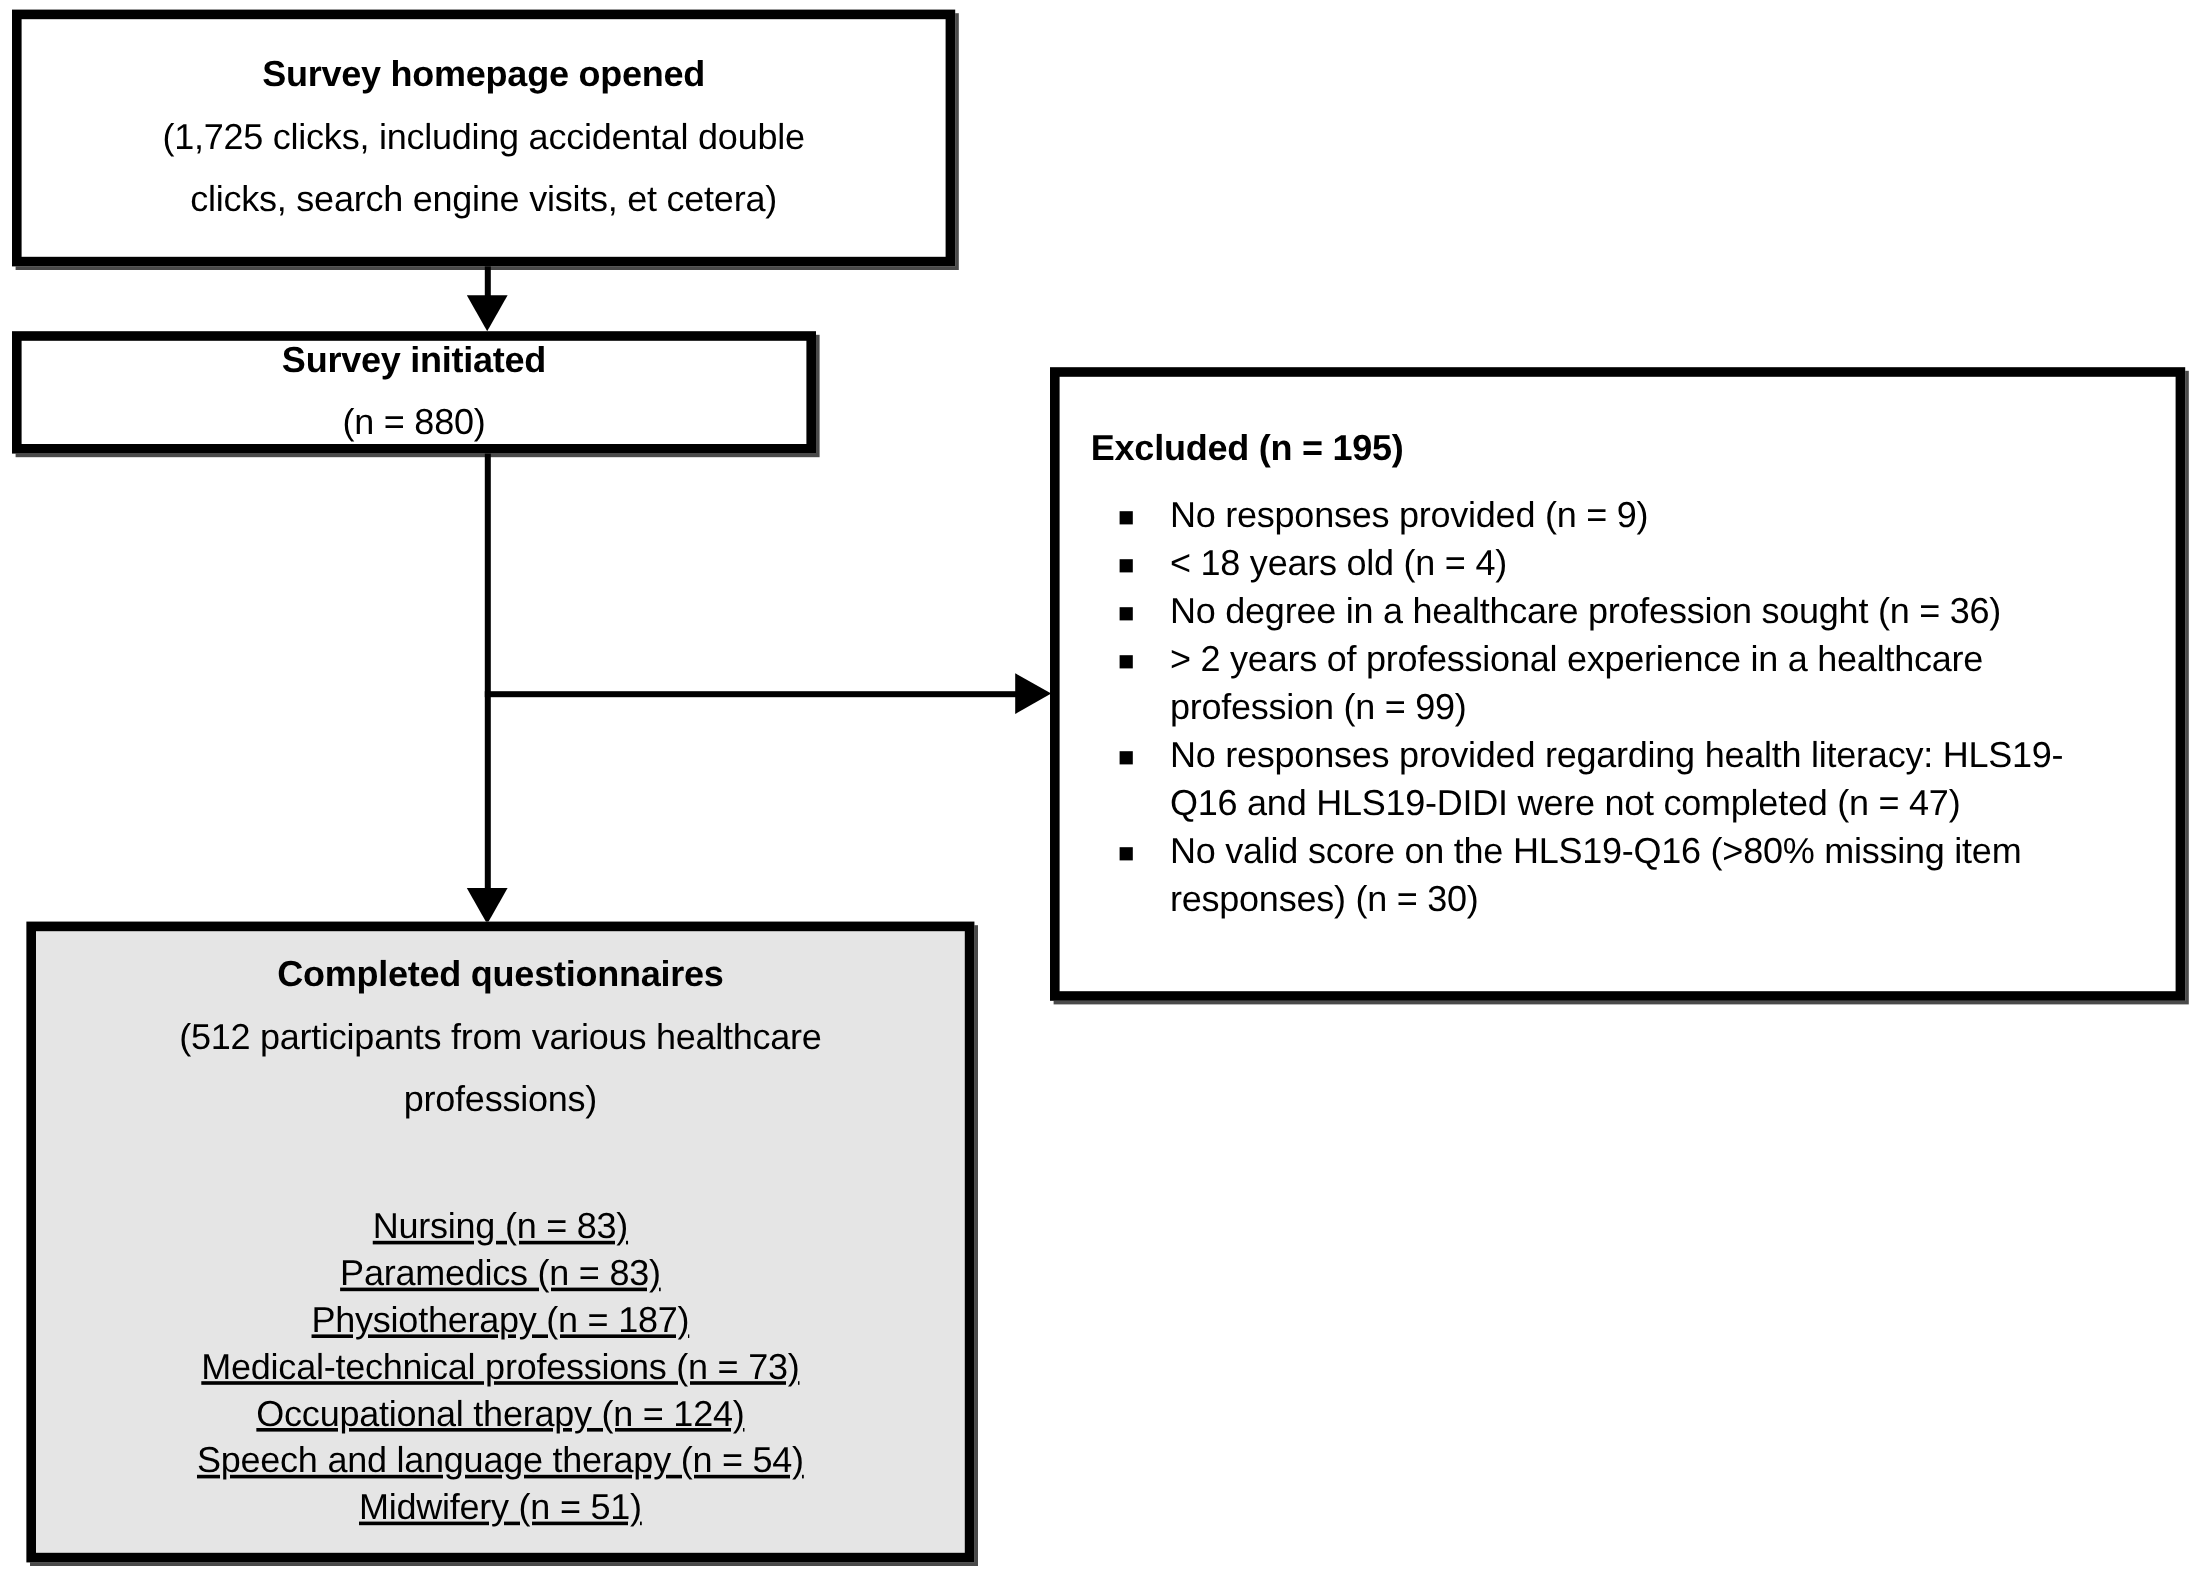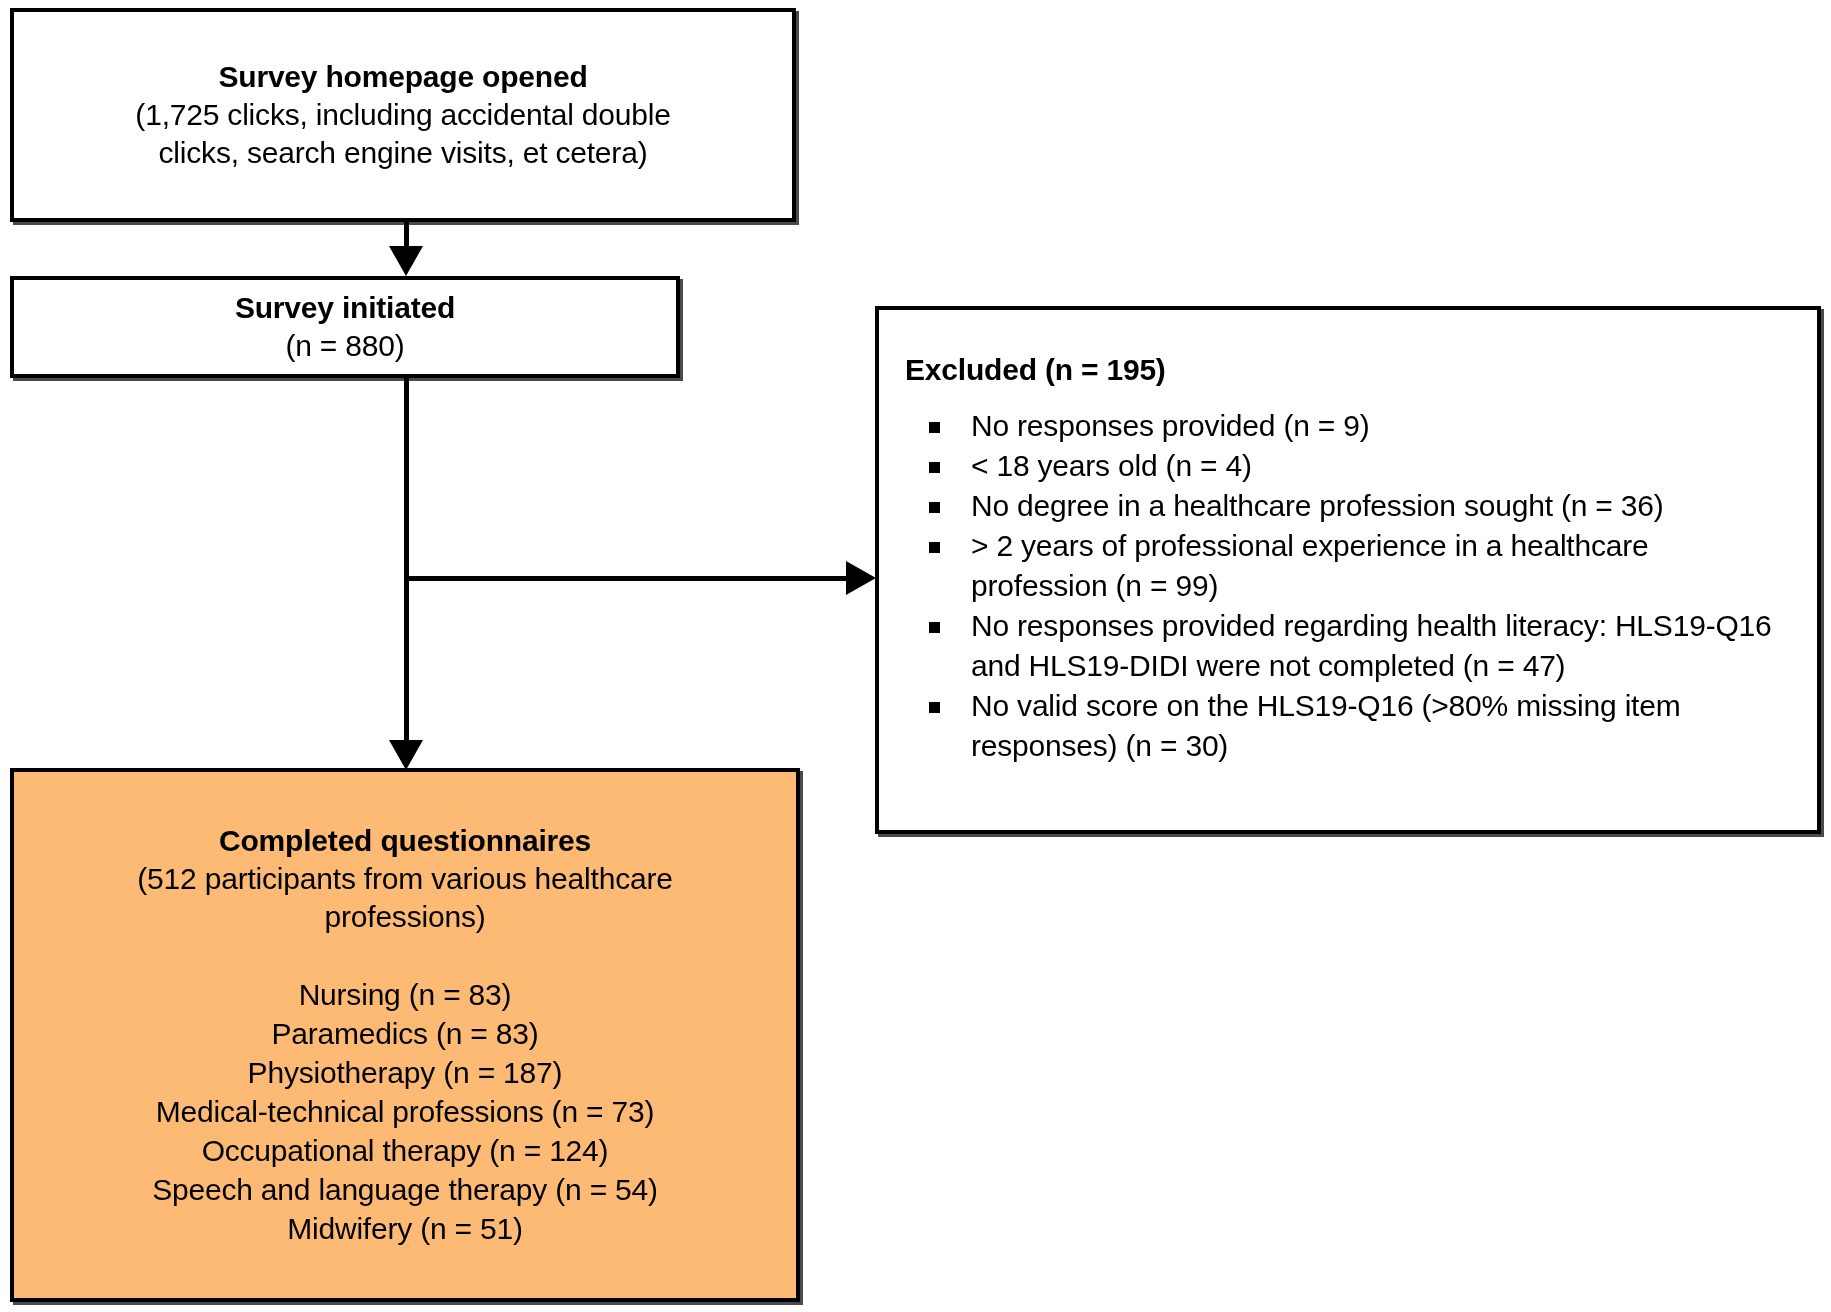--- a/index.html
+++ b/index.html
@@ -22,8 +22,9 @@
   .box {
     position: absolute;
     box-sizing: border-box;
-    border: 4px solid #000000;
+    border: 8px solid #000000;
     background: #ffffff;
+    gap: 14px;
   }
 
   .box-center {

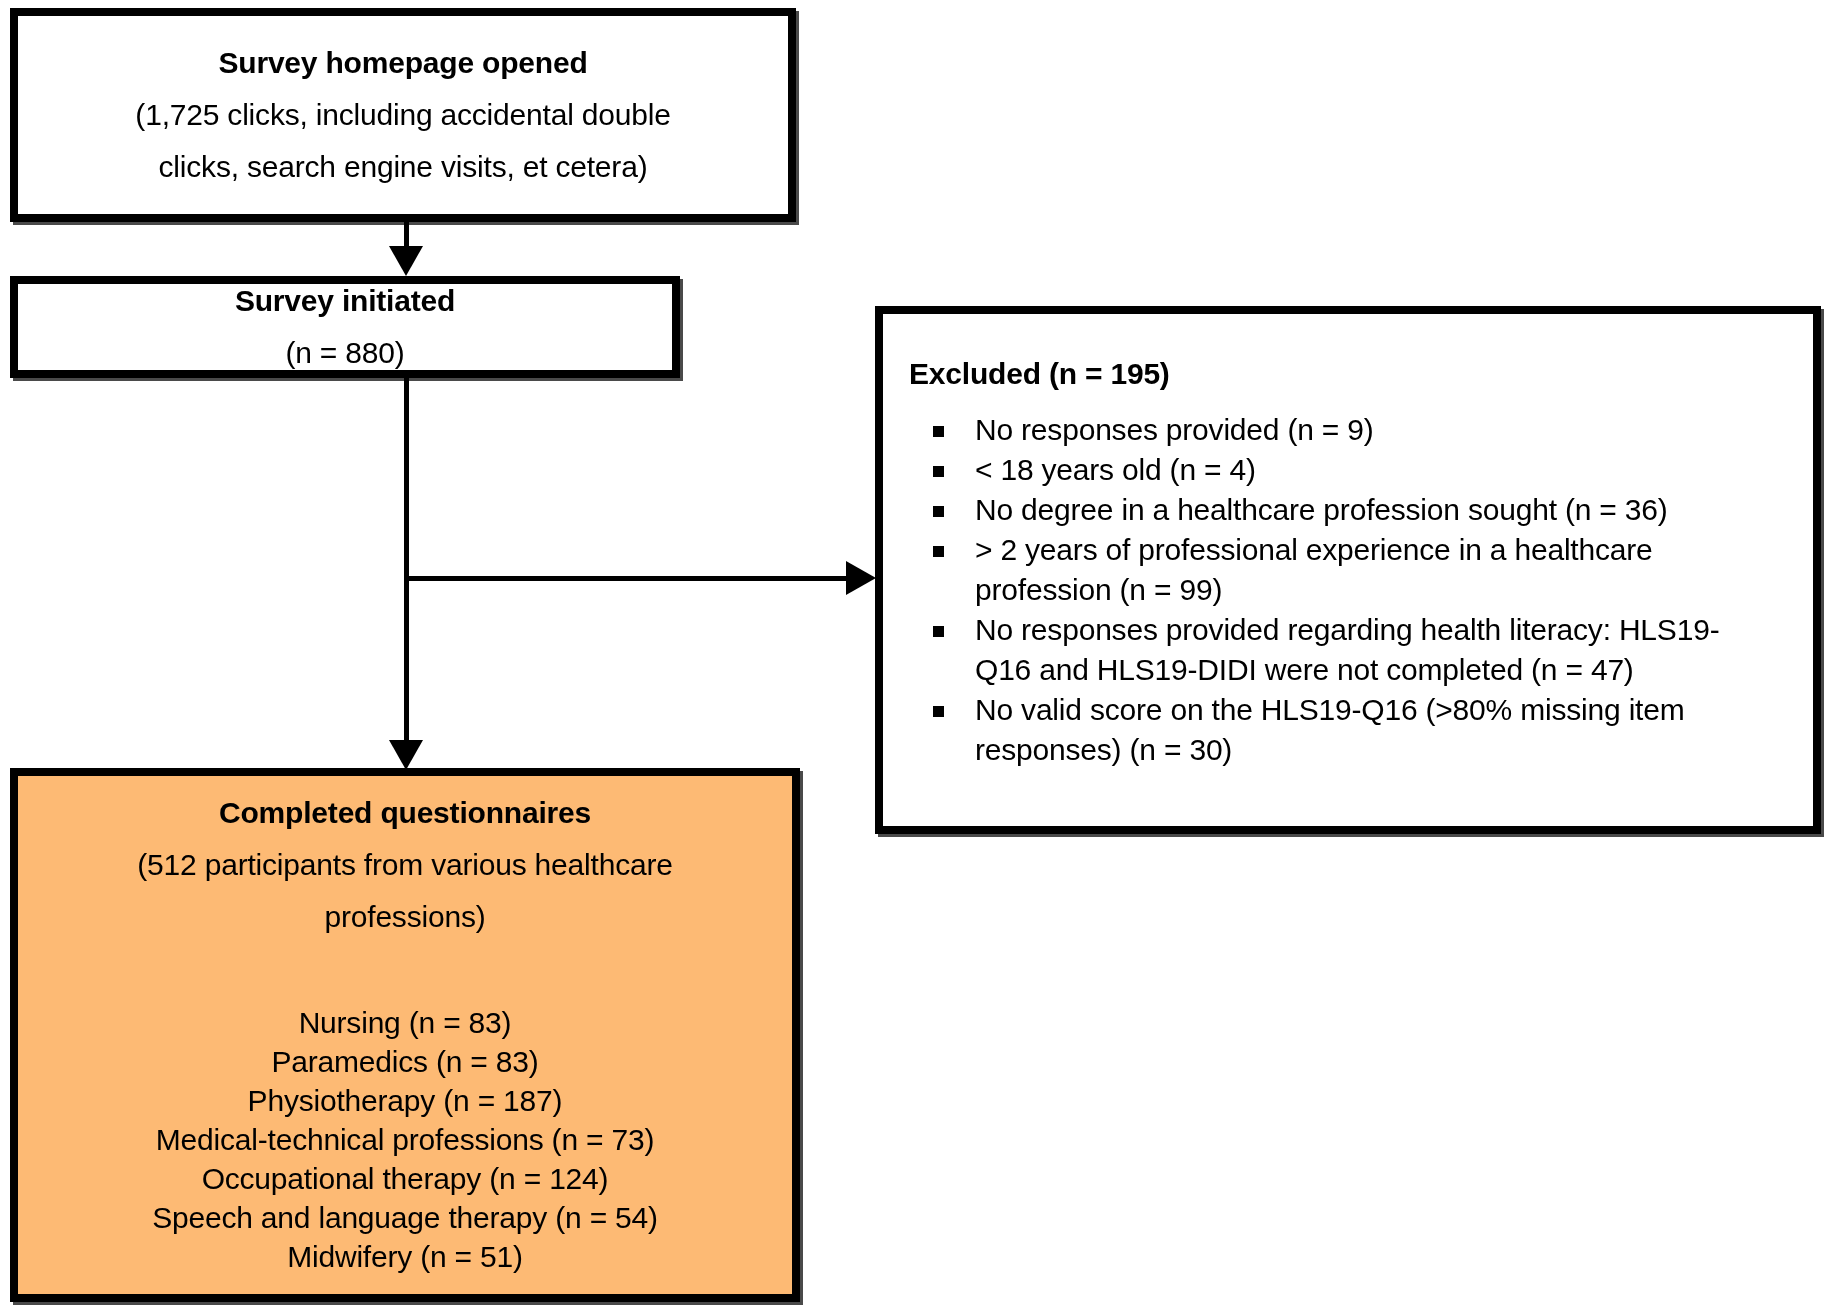--- a/index.html
+++ b/index.html
@@ -68,12 +68,12 @@
 
   
   #box-completed {
-    left: 10px;
+    left: 22px;
     top: 768px;
     width: 790px;
     height: 534px;
     padding: 14px 16px;
-    background: #fdba74;
+    background: #e5e5e5;
   }
 
   .ttl {

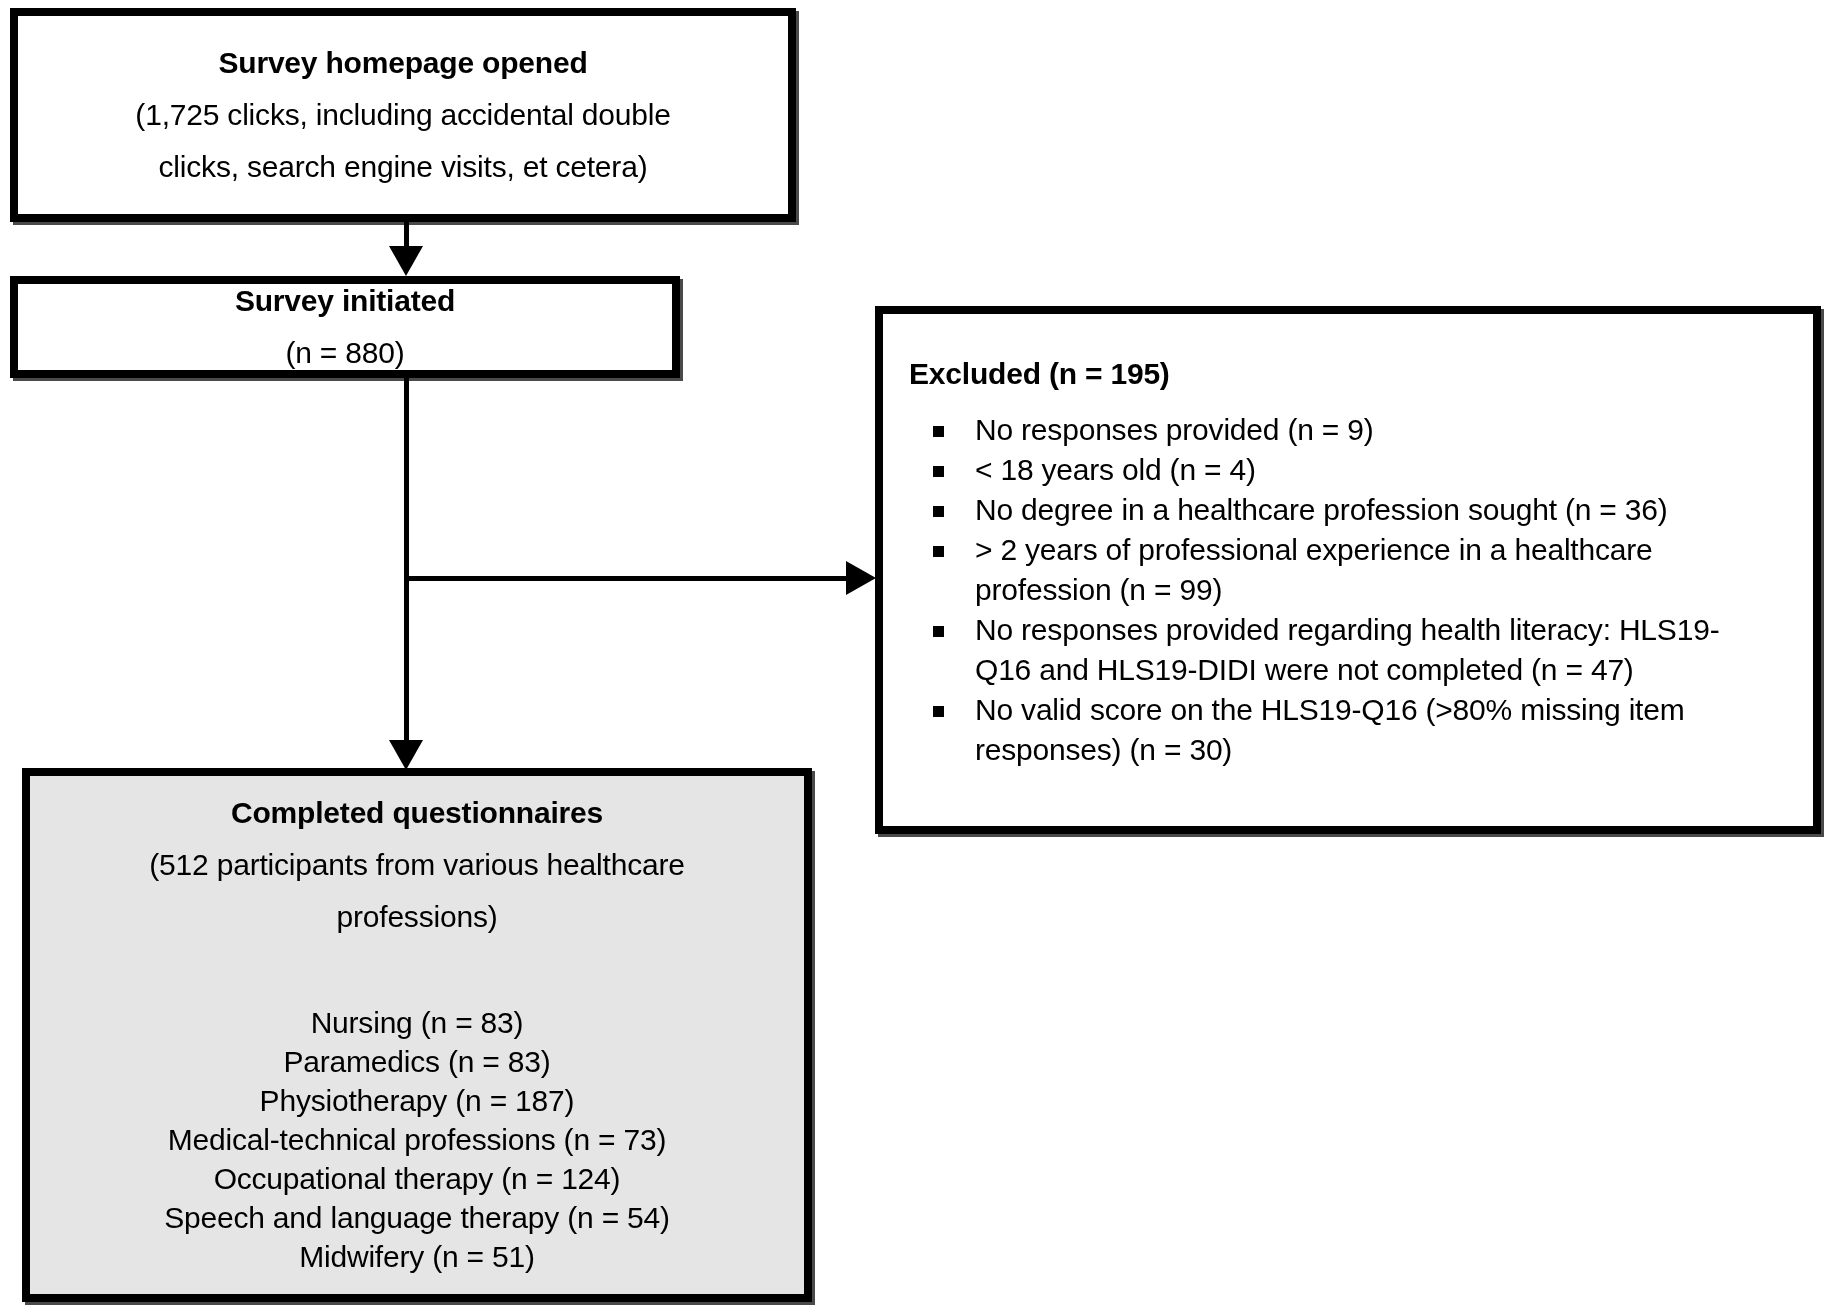--- a/index.html
+++ b/index.html
@@ -125,6 +125,7 @@
     margin: 0;
     padding: 0;
     text-align: center;
+    text-decoration: underline;
   }
   .prof-list li {
     font-size: 30px;

